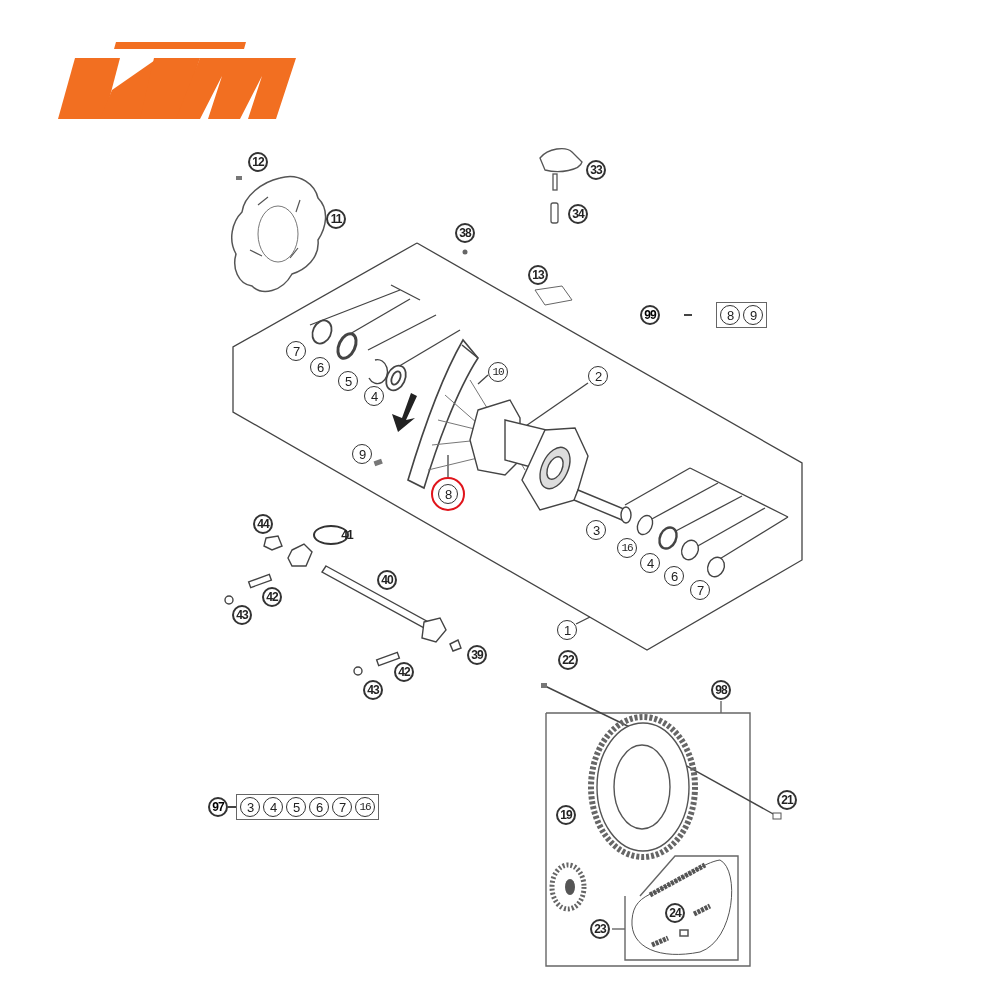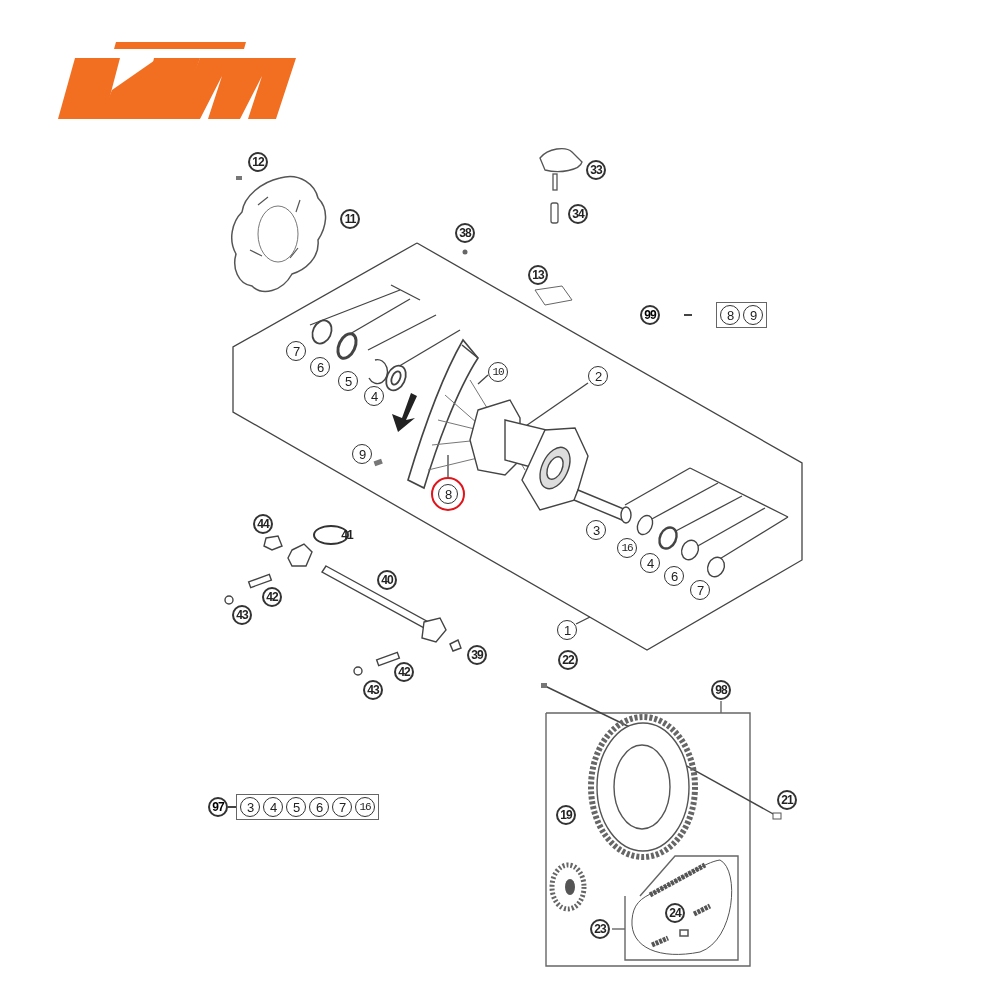--- a/index.html
+++ b/index.html
@@ -173,7 +173,7 @@
   <div class="callout bold" style="left:258px;top:162px;">
       <span>12</span>
     </div>
-  <div class="callout bold" style="left:350px;top:200px;margin-top:9px;">
+  <div class="callout bold" style="left:336px;top:200px;margin-top:9px;">
       <span>11</span>
     </div>
   <div class="callout bold" style="left:596px;top:170px;">

